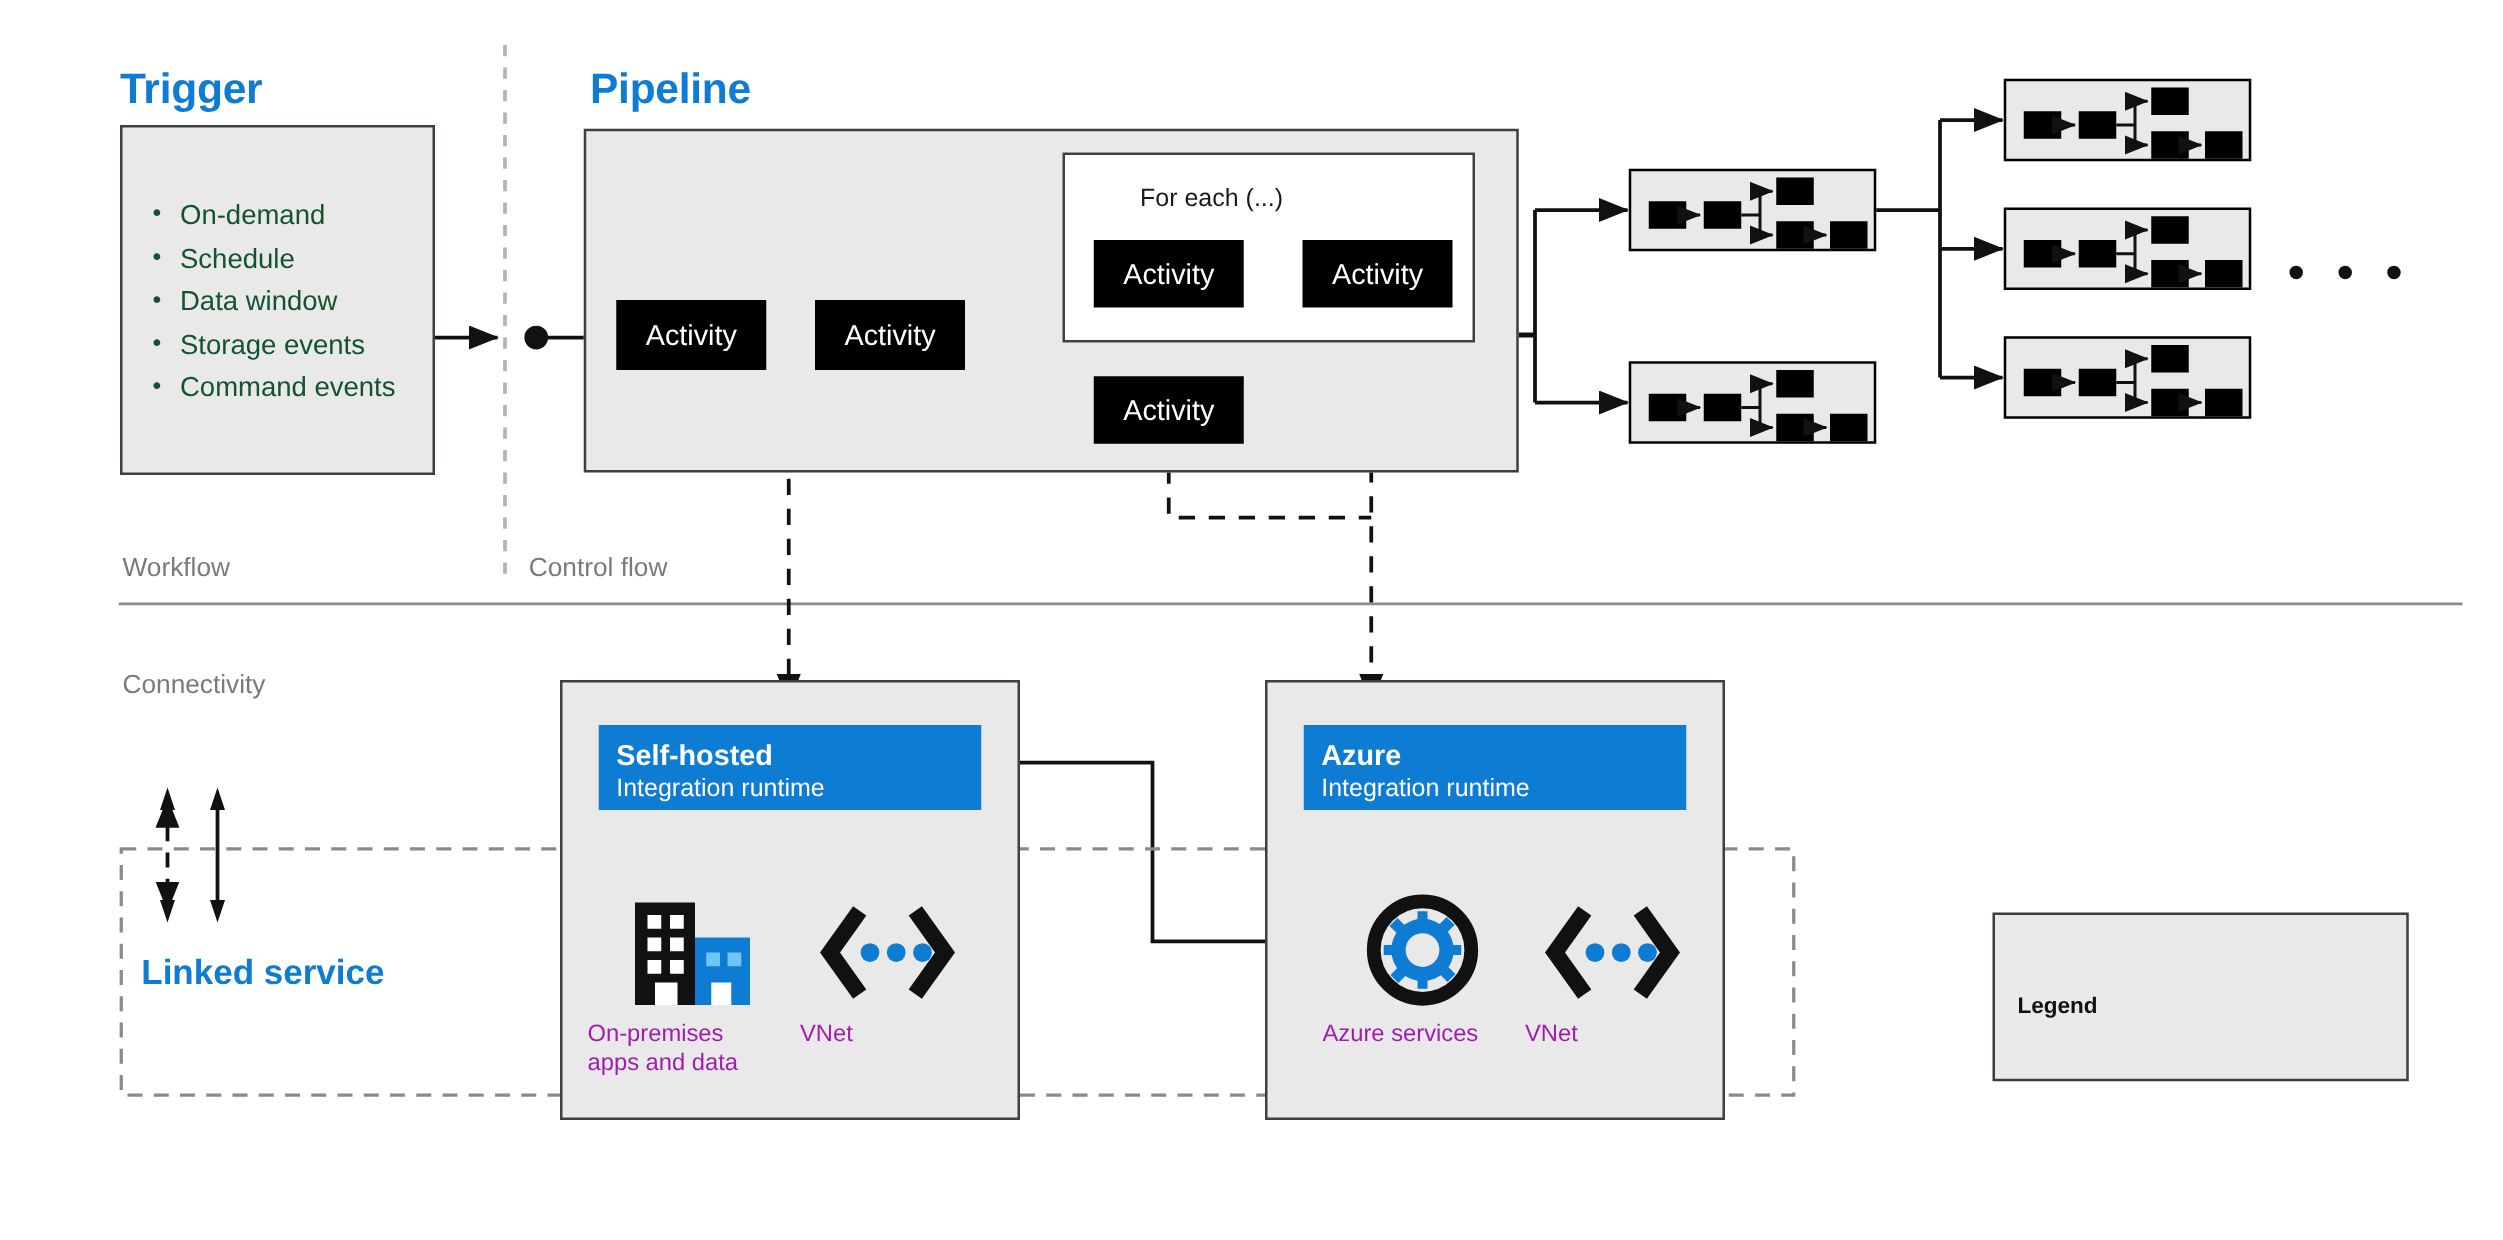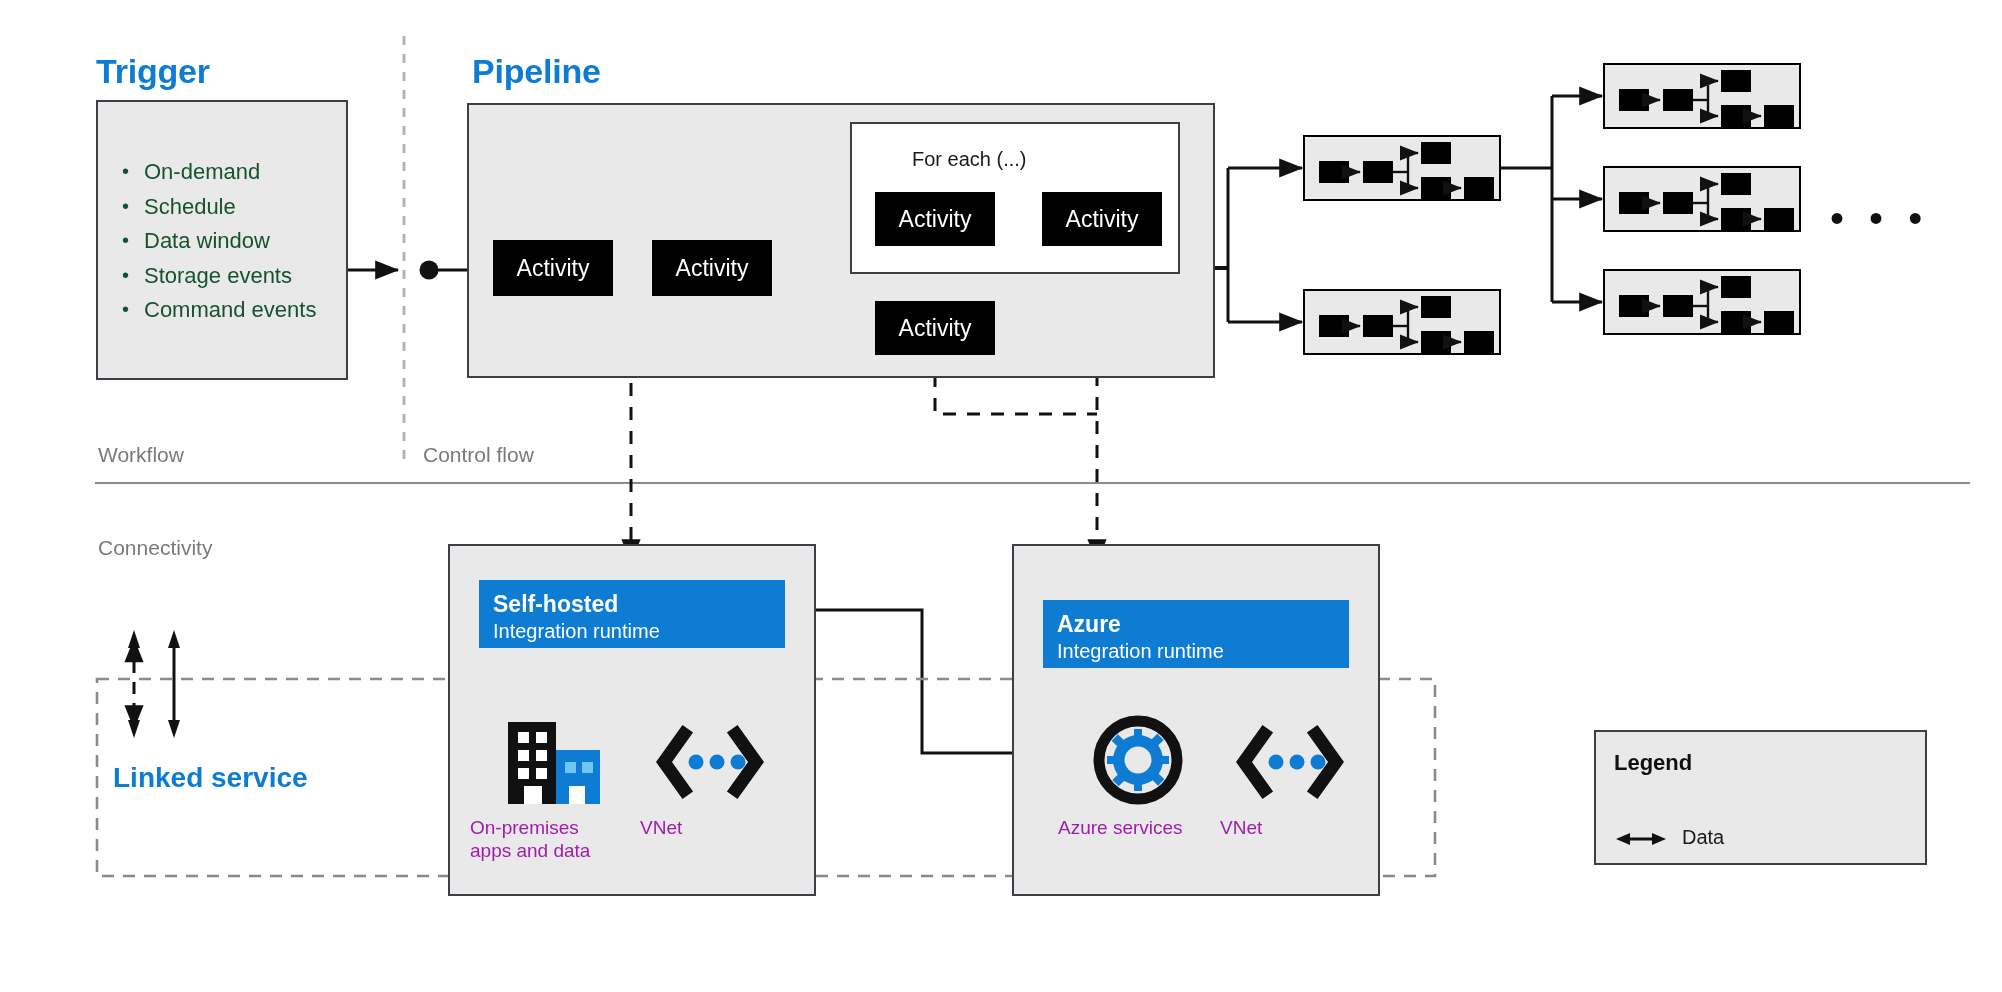--- a/index.html
+++ b/index.html
@@ -397,7 +397,7 @@
 
   <div class="abs panel" style="left:1012px; top:544px; width:368px; height:352px;"></div>
 
-  <div class="abs ir-header" style="left:1043px; top:600px; width:306px; height:68px;">
+  <div class="abs ir-header" style="left:1043px; top:580px; width:306px; height:68px;">
     <div class="ir-title">Azure</div>
     <div class="ir-sub">Integration runtime</div>
   </div>

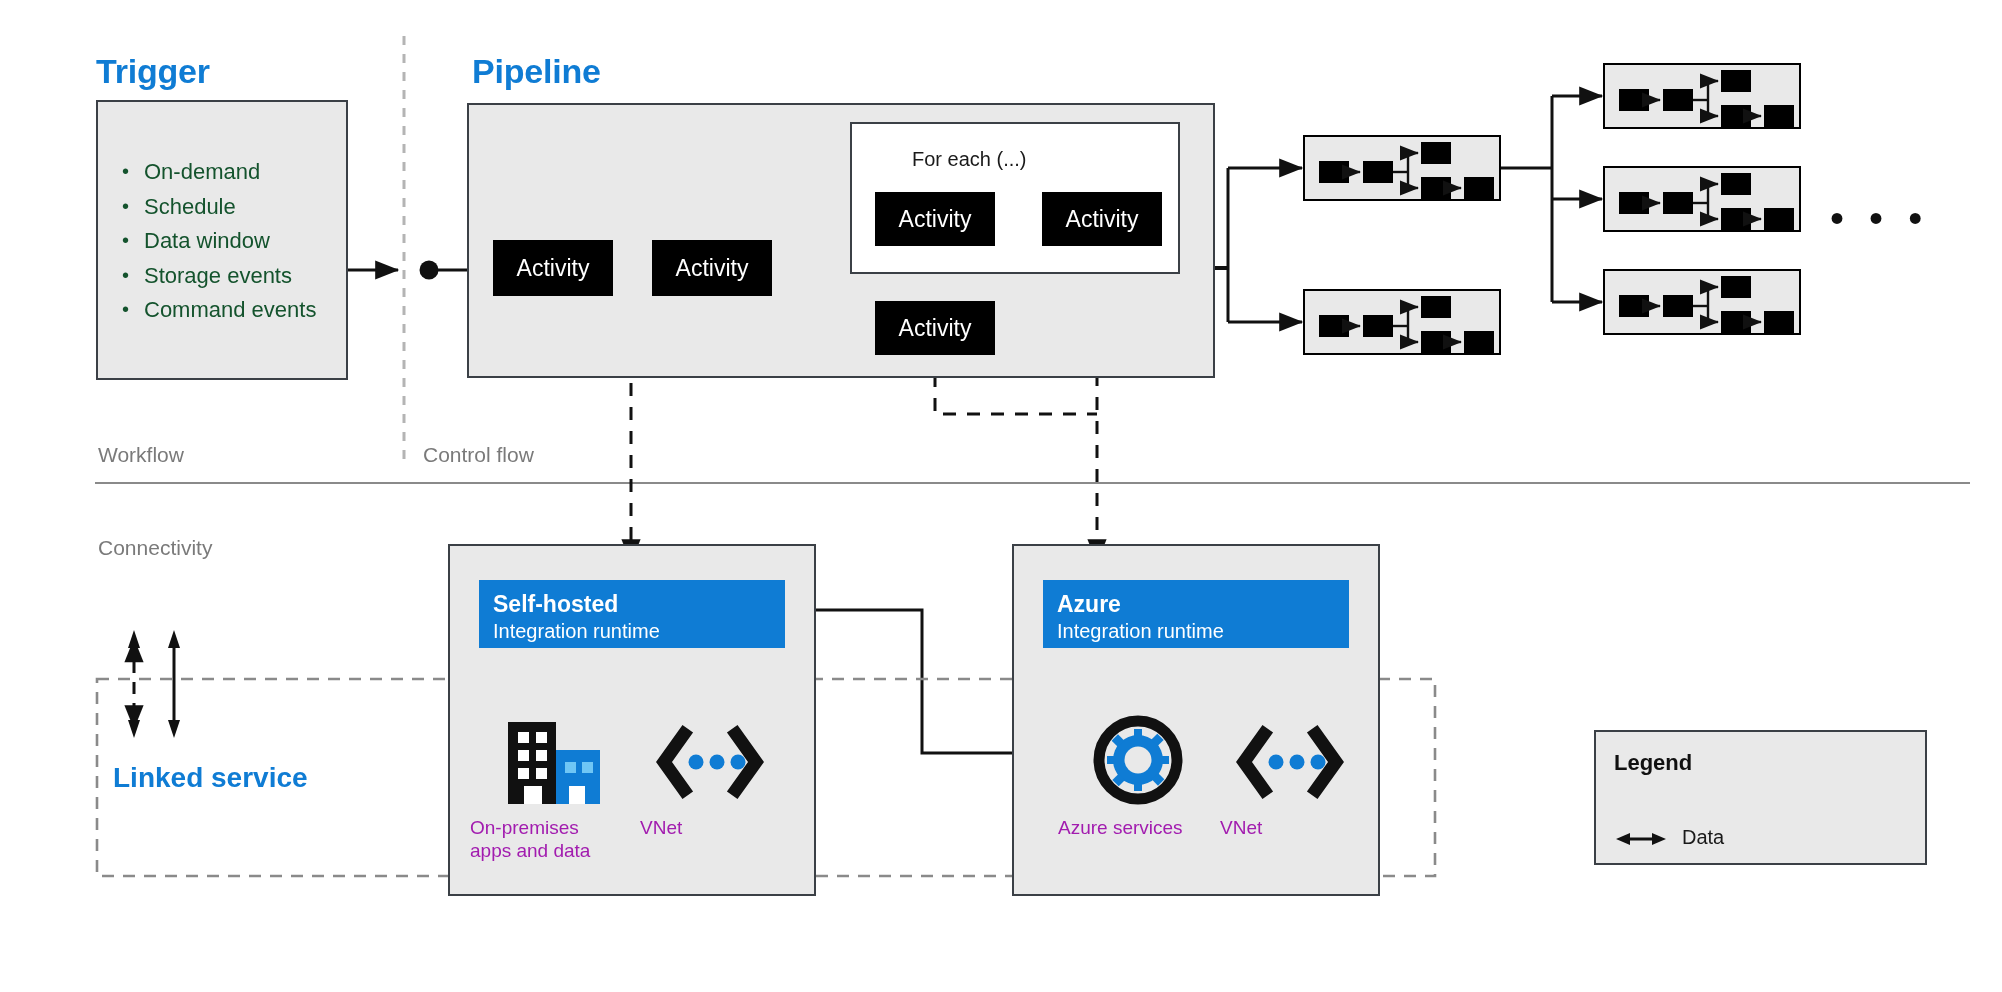--- a/index.html
+++ b/index.html
@@ -138,10 +138,11 @@
     box-sizing: border-box;
   }
   .legend-title {
-    font-size: 22px;
+    font-size: 18px;
     font-weight: bold;
     color: #111111;
     white-space: nowrap;
+    margin-top: 44px;
   }
   .legend-text {
     font-size: 20px;

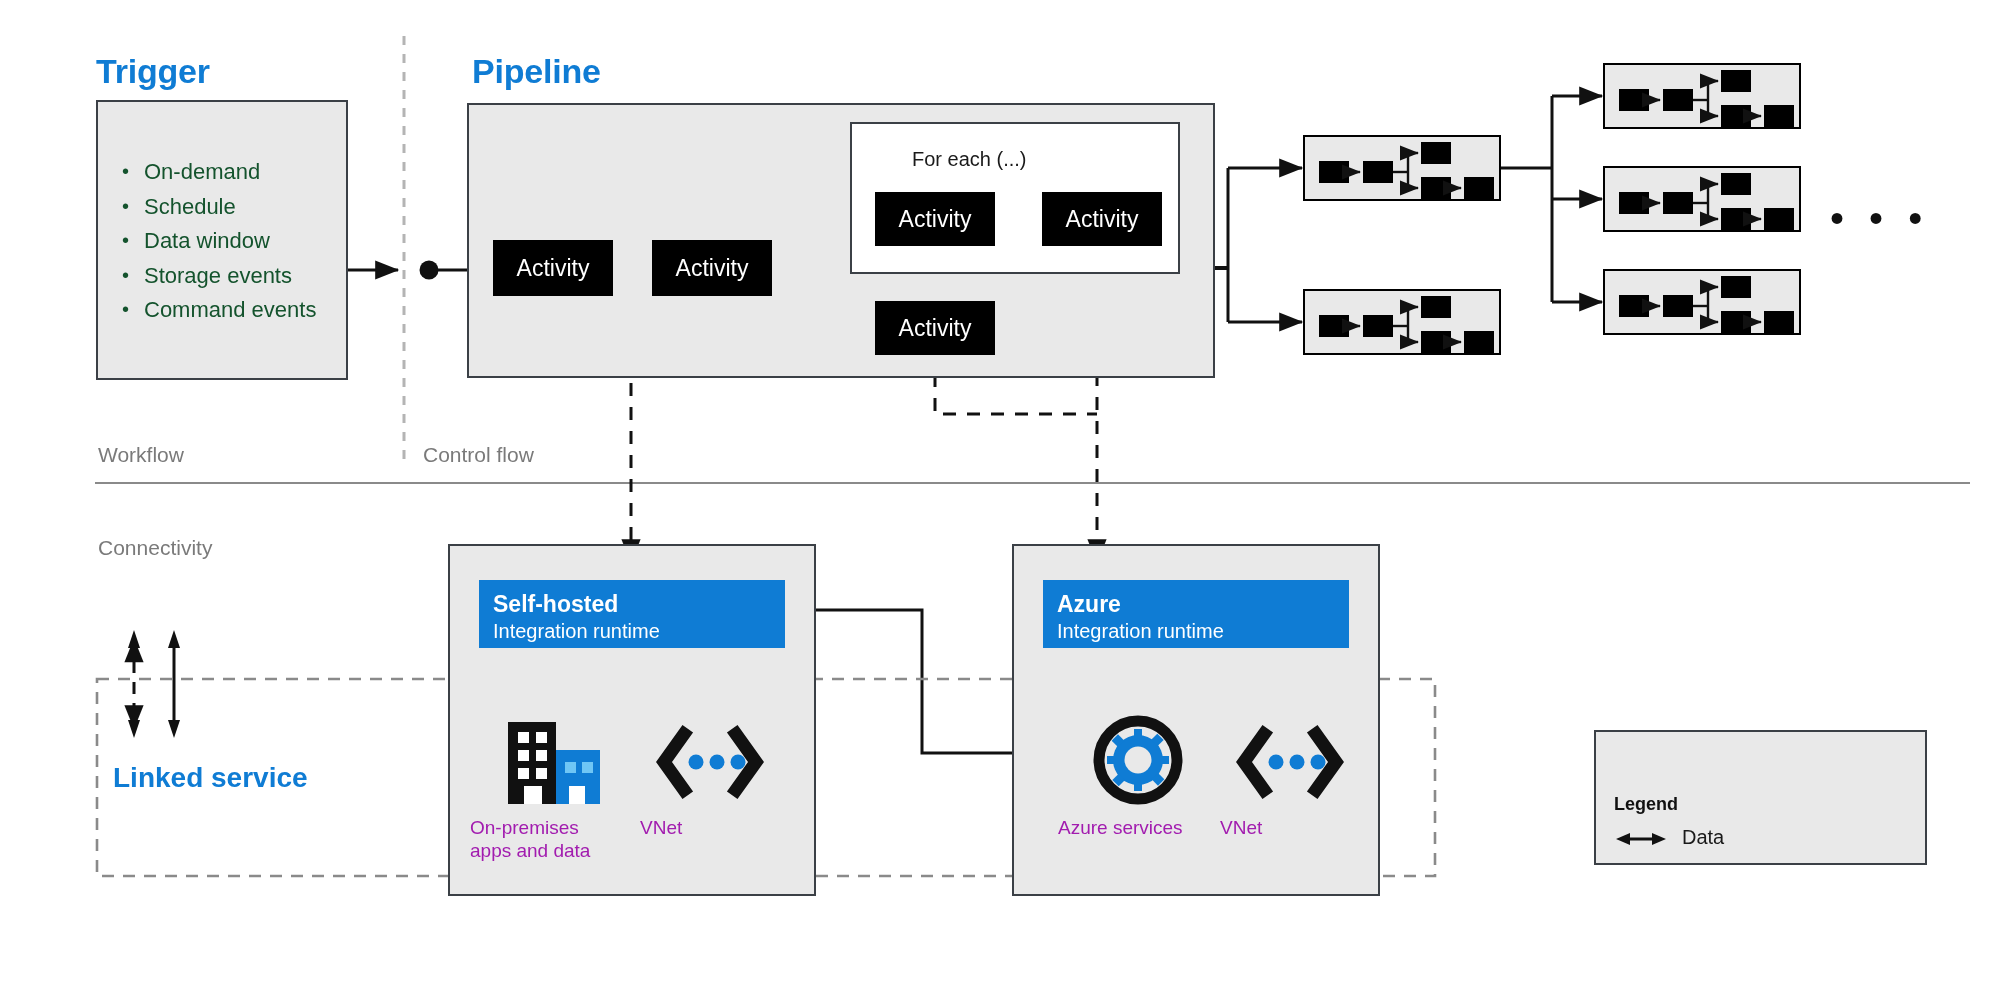--- a/index.html
+++ b/index.html
@@ -442,14 +442,6 @@
   <div class="abs legend-title" style="left:1614px; top:750px;">Legend</div>
 
 
-  <div class="abs" style="left:1614px; top:824px; width:300px; height:30px;">
-    <svg class="abs" style="left:0; top:6px; width:54px; height:18px;" viewBox="0 0 54 18">
-      <line x1="10" y1="9" x2="44" y2="9" stroke="#111111" stroke-width="3"></line>
-      <polygon points="2,9 16,3 16,15" fill="#111111"></polygon>
-      <polygon points="52,9 38,3 38,15" fill="#111111"></polygon>
-    </svg>
-    <span class="abs legend-text" style="left:68px; top:2px;">Data</span>
-  </div>
 
 </div>
 

